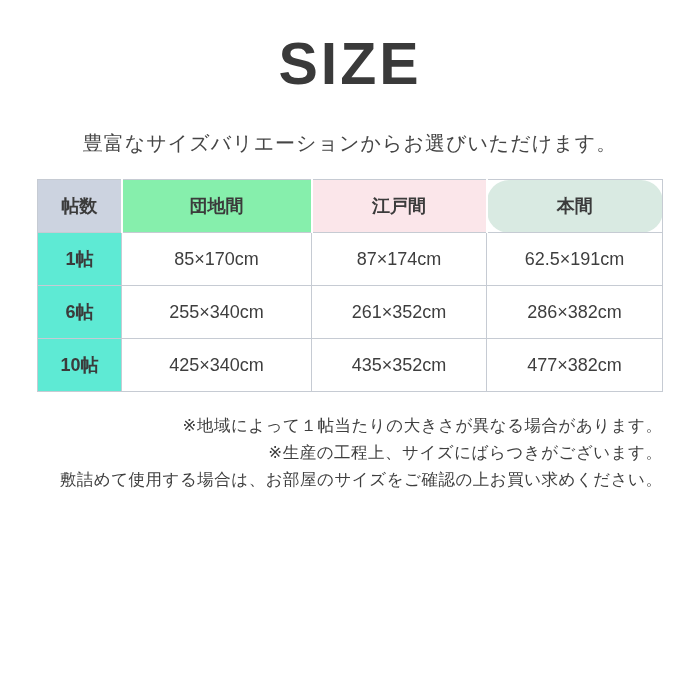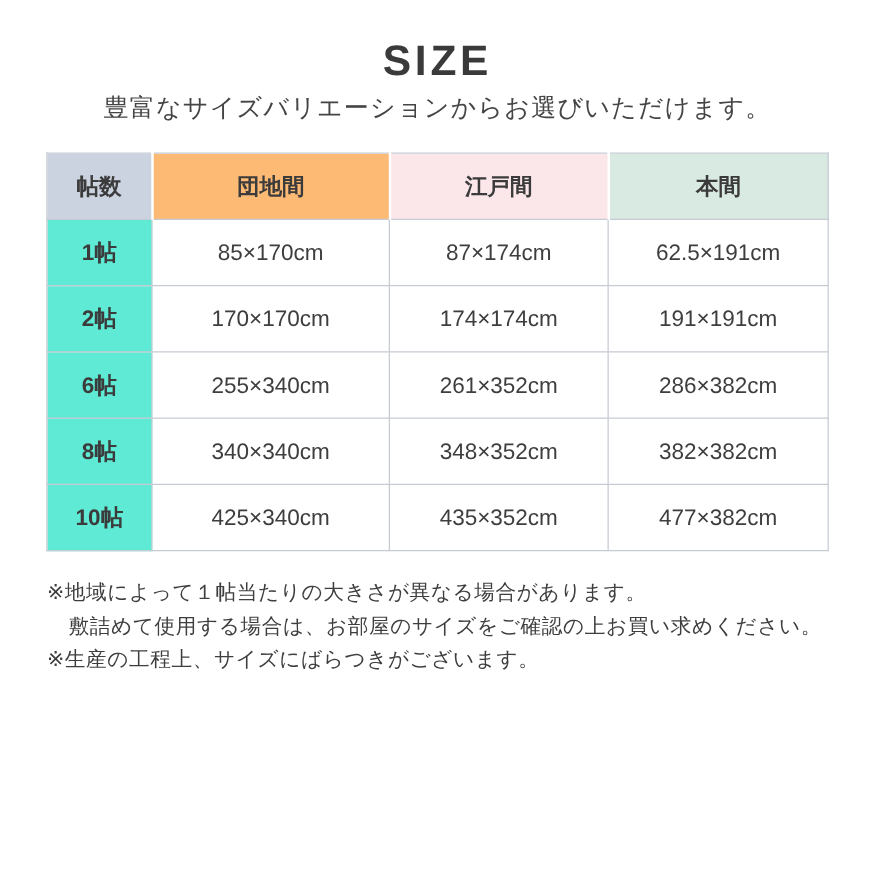--- a/index.html
+++ b/index.html
@@ -17,7 +17,7 @@
   .page-title {
     margin: 30px 0 0 0;
     text-align: center;
-    font-size: 34px;
+    font-size: 59px;
     font-weight: bold;
     letter-spacing: 3px;
     color: #3a3a3a;

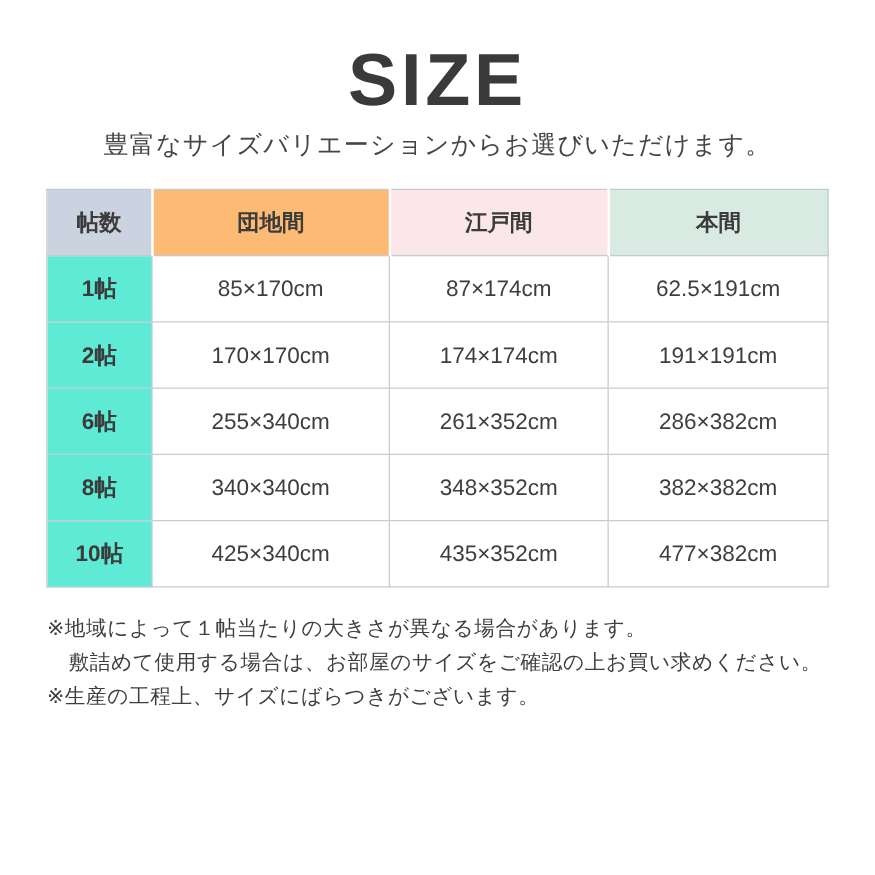--- a/index.html
+++ b/index.html
@@ -23,7 +23,7 @@
     color: #3a3a3a;
   }
   .page-subtitle {
-    margin: 4px 0 0 0;
+    margin: 32px 0 0 0;
     text-align: center;
     font-size: 20px;
     letter-spacing: 1px;

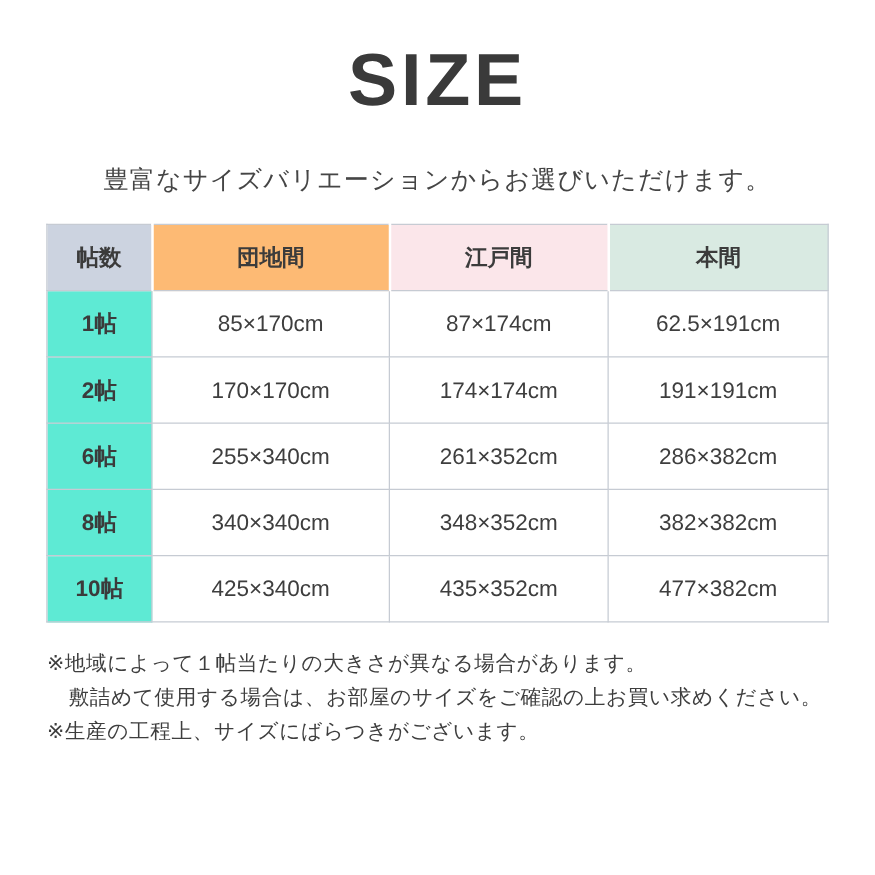--- a/index.html
+++ b/index.html
@@ -57,7 +57,7 @@
   .size-table thead th:first-child { border-left: 1px solid #c6cbd3; }
   .size-table thead th:last-child  { border-right: 1px solid #c6cbd3; }
   .size-table thead th.h-size   { background: #ccd3e0; }
-  .size-table thead th.h-danchi { background: #fdba74; }
+  .size-table thead th.h-danchi { background: #86efac; }
   .size-table thead th.h-edo    { background: #fbe6ea; }
   .size-table thead th.h-hon    { background: #d9eae2; }
   .size-table tbody td {

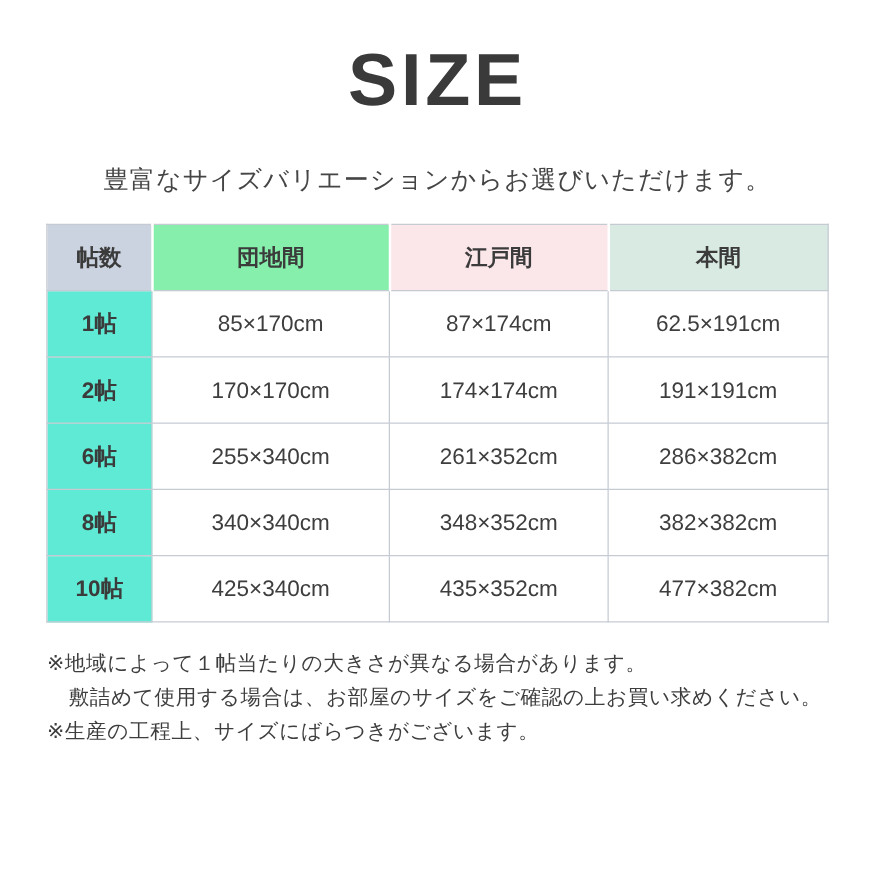--- a/index.html
+++ b/index.html
@@ -59,7 +59,7 @@
   .size-table thead th.h-size   { background: #ccd3e0; }
   .size-table thead th.h-danchi { background: #86efac; }
   .size-table thead th.h-edo    { background: #fbe6ea; }
-  .size-table thead th.h-hon    { background: #d9eae2; }
+  .size-table thead th.h-hon    { background: #d9eae2; border-radius: 22px; }
   .size-table tbody td {
     border: 1px solid #c6cbd3;
     color: #3e3e3e;

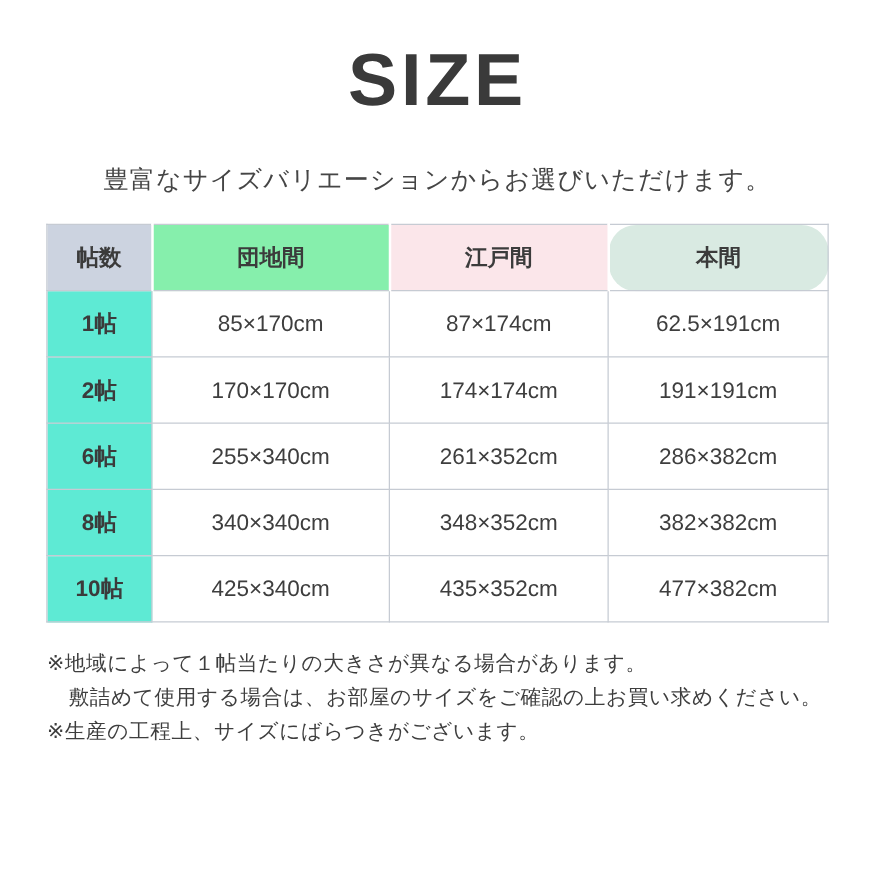--- a/index.html
+++ b/index.html
@@ -110,12 +110,6 @@
       <td>62.5×191cm</td>
     </tr>
     <tr>
-      <td class="row-label">2帖</td>
-      <td>170×170cm</td>
-      <td>174×174cm</td>
-      <td>191×191cm</td>
-    </tr>
-    <tr>
       <td class="row-label">6帖</td>
       <td>255×340cm</td>
       <td>261×352cm</td>

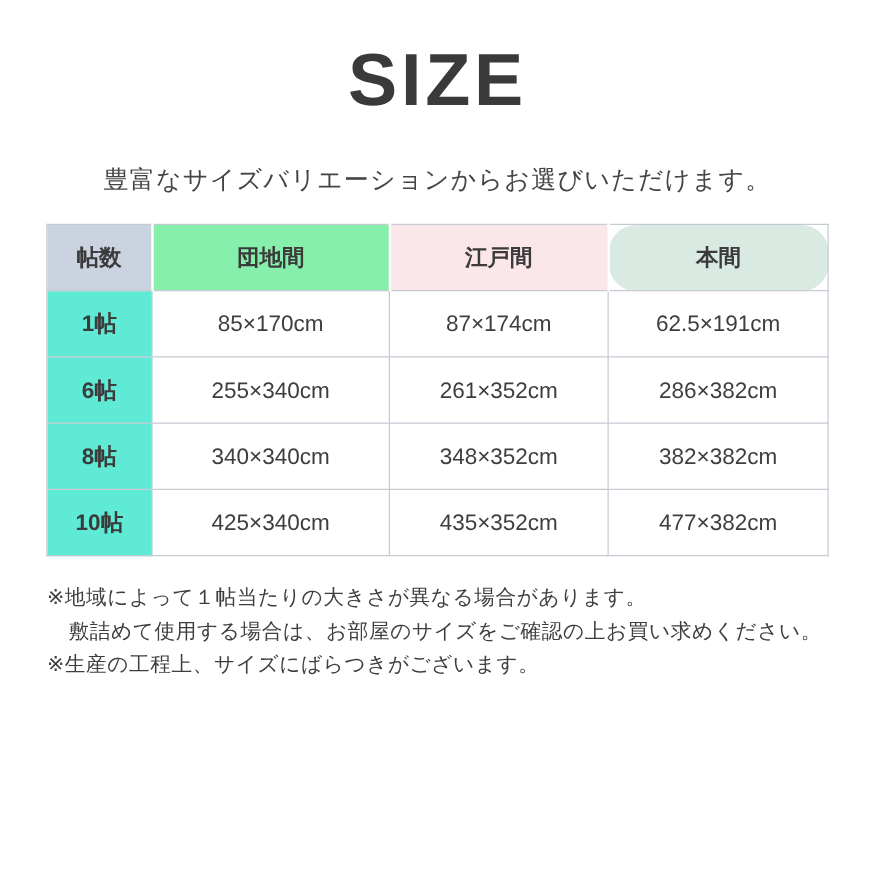--- a/index.html
+++ b/index.html
@@ -116,12 +116,6 @@
       <td>286×382cm</td>
     </tr>
     <tr>
-      <td class="row-label">8帖</td>
-      <td>340×340cm</td>
-      <td>348×352cm</td>
-      <td>382×382cm</td>
-    </tr>
-    <tr>
       <td class="row-label">10帖</td>
       <td>425×340cm</td>
       <td>435×352cm</td>

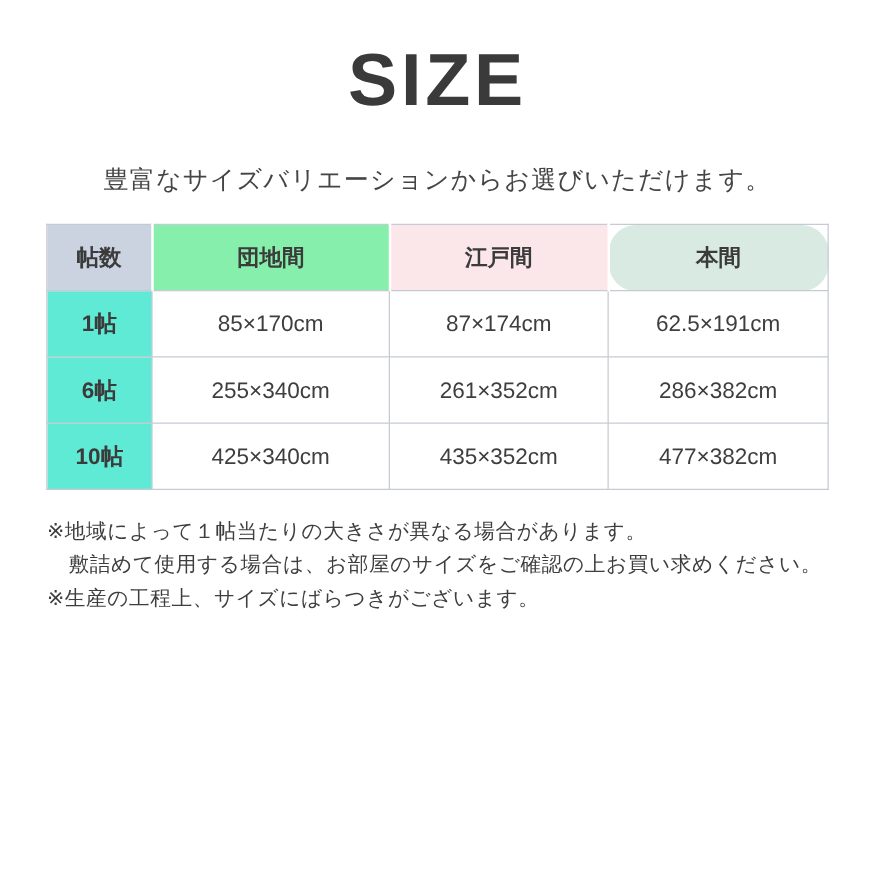--- a/index.html
+++ b/index.html
@@ -77,6 +77,7 @@
     line-height: 27px;
     color: #3e3e3e;
     letter-spacing: 0.5px;
+    text-align: right;
   }
   .notes .note-line { white-space: nowrap; }
   .notes .note-line.indent { padding-left: 1.05em; }

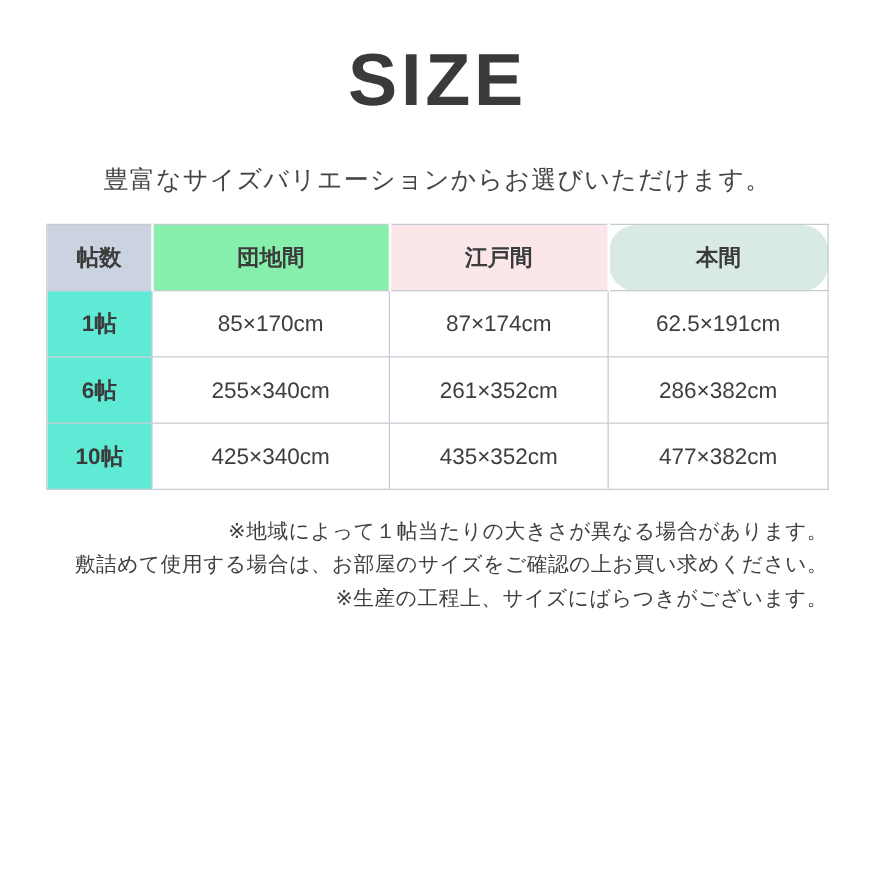--- a/index.html
+++ b/index.html
@@ -127,8 +127,8 @@
 
 <div class="notes">
   <div class="note-line">※地域によって１帖当たりの大きさが異なる場合があります。</div>
+  <div class="note-line">※生産の工程上、サイズにばらつきがございます。</div>
   <div class="note-line indent">敷詰めて使用する場合は、お部屋のサイズをご確認の上お買い求めください。</div>
-  <div class="note-line">※生産の工程上、サイズにばらつきがございます。</div>
 </div>
 
 </body></html>

